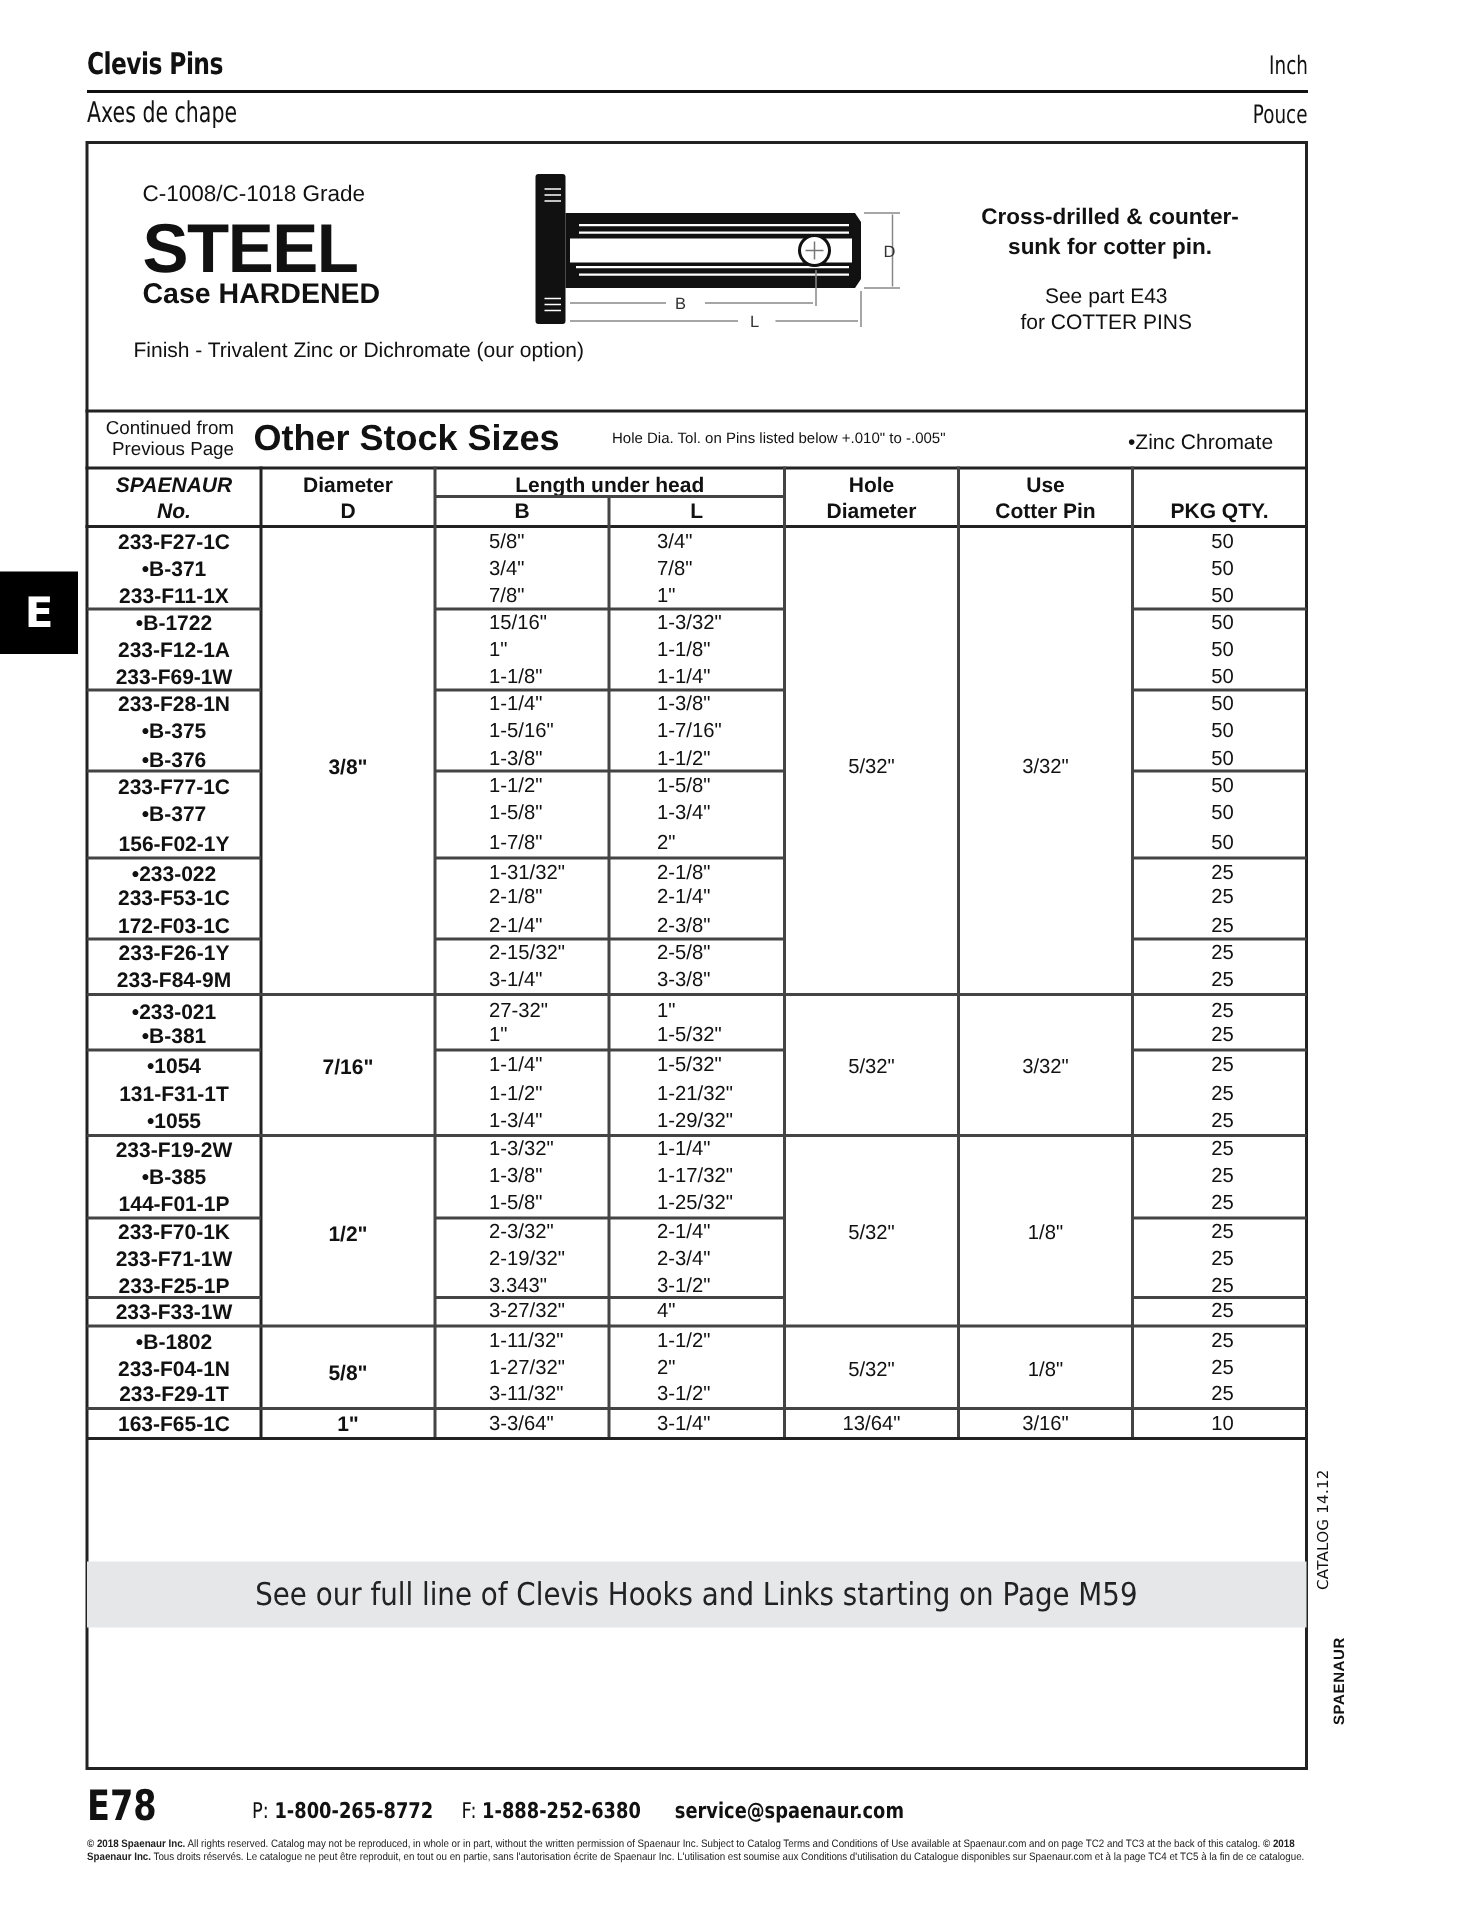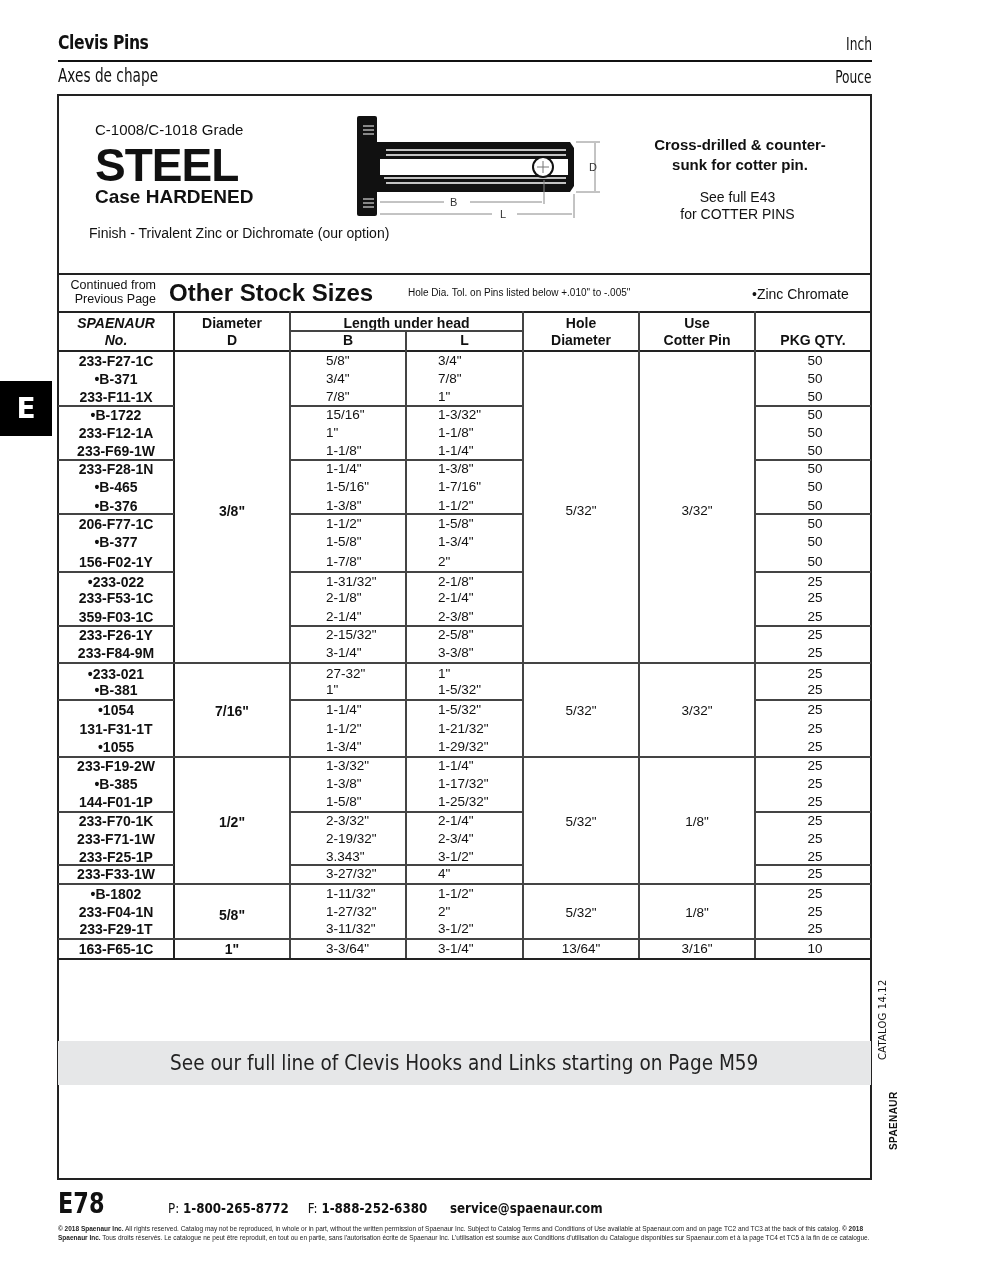--- a/index.html
+++ b/index.html
@@ -123,7 +123,7 @@
   <div>sunk for cotter pin.</div>
 </div>
 <div class="abs seepage">
-  <div>See full E43</div>
+  <div>See part E43</div>
   <div>for COTTER PINS</div>
 </div>
 

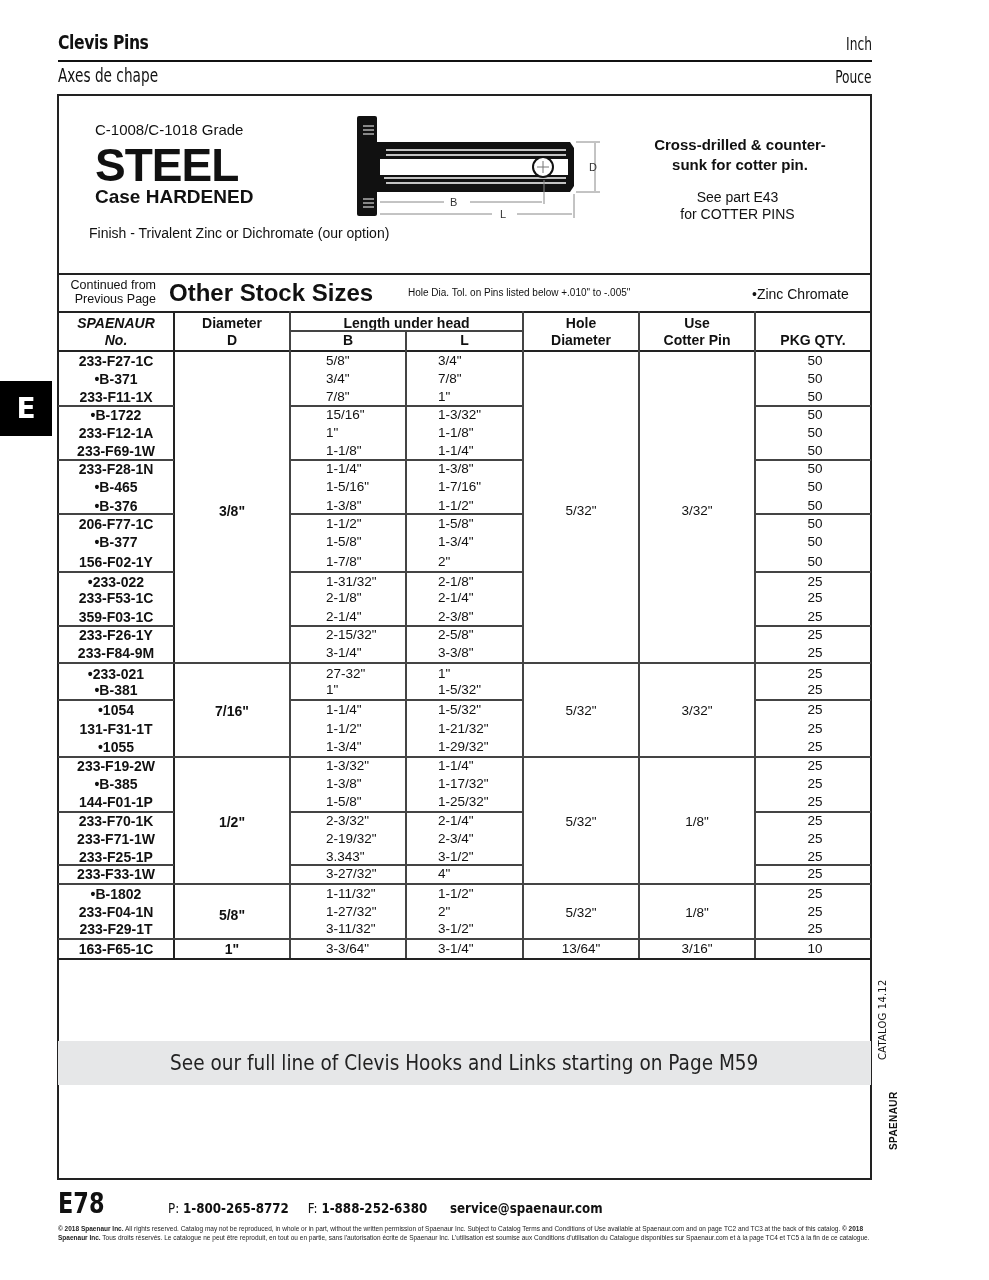--- a/index.html
+++ b/index.html
@@ -247,7 +247,7 @@
     <div class="cell bcol" style="top: 461px;">1-1/4"</div>
     <div class="cell lcol" style="top: 461px;">1-3/8"</div>
     <div class="cell qty" style="top: 461px;">50</div>
-    <div class="cell pn" style="top: 479px;">•B-465</div>
+    <div class="cell pn" style="top: 479px;">•B-375</div>
     <div class="cell bcol" style="top: 479px;">1-5/16"</div>
     <div class="cell lcol" style="top: 479px;">1-7/16"</div>
     <div class="cell qty" style="top: 479px;">50</div>

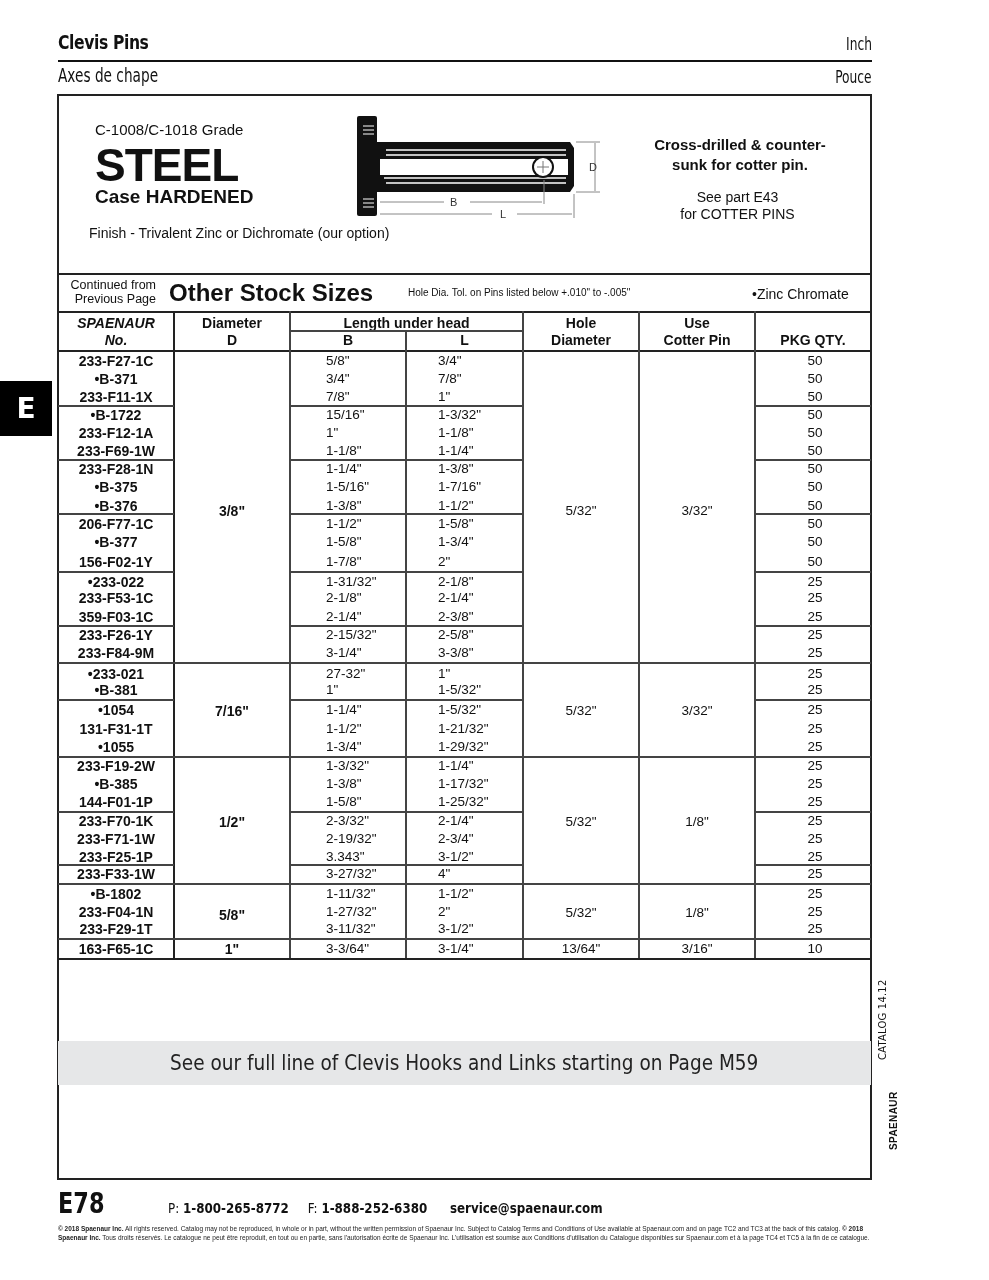--- a/index.html
+++ b/index.html
@@ -255,7 +255,7 @@
     <div class="cell bcol" style="top: 498px;">1-3/8"</div>
     <div class="cell lcol" style="top: 498px;">1-1/2"</div>
     <div class="cell qty" style="top: 498px;">50</div>
-    <div class="cell pn" style="top: 516px;">206-F77-1C</div>
+    <div class="cell pn" style="top: 516px;">233-F77-1C</div>
     <div class="cell bcol" style="top: 516px;">1-1/2"</div>
     <div class="cell lcol" style="top: 516px;">1-5/8"</div>
     <div class="cell qty" style="top: 516px;">50</div>

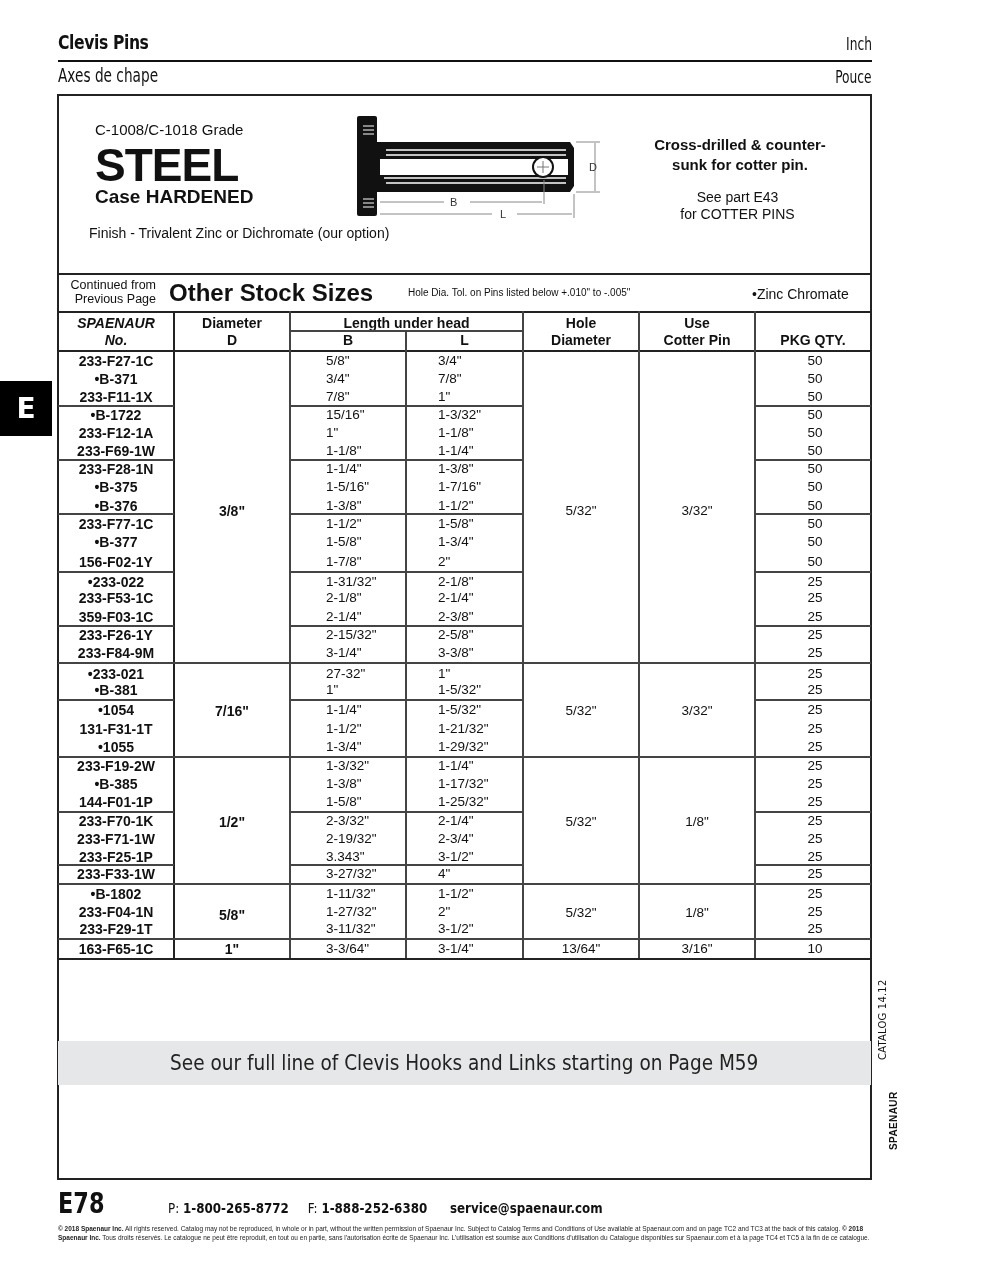--- a/index.html
+++ b/index.html
@@ -275,7 +275,7 @@
     <div class="cell bcol" style="top: 590px;">2-1/8"</div>
     <div class="cell lcol" style="top: 590px;">2-1/4"</div>
     <div class="cell qty" style="top: 590px;">25</div>
-    <div class="cell pn" style="top: 609px;">359-F03-1C</div>
+    <div class="cell pn" style="top: 609px;">172-F03-1C</div>
     <div class="cell bcol" style="top: 609px;">2-1/4"</div>
     <div class="cell lcol" style="top: 609px;">2-3/8"</div>
     <div class="cell qty" style="top: 609px;">25</div>

